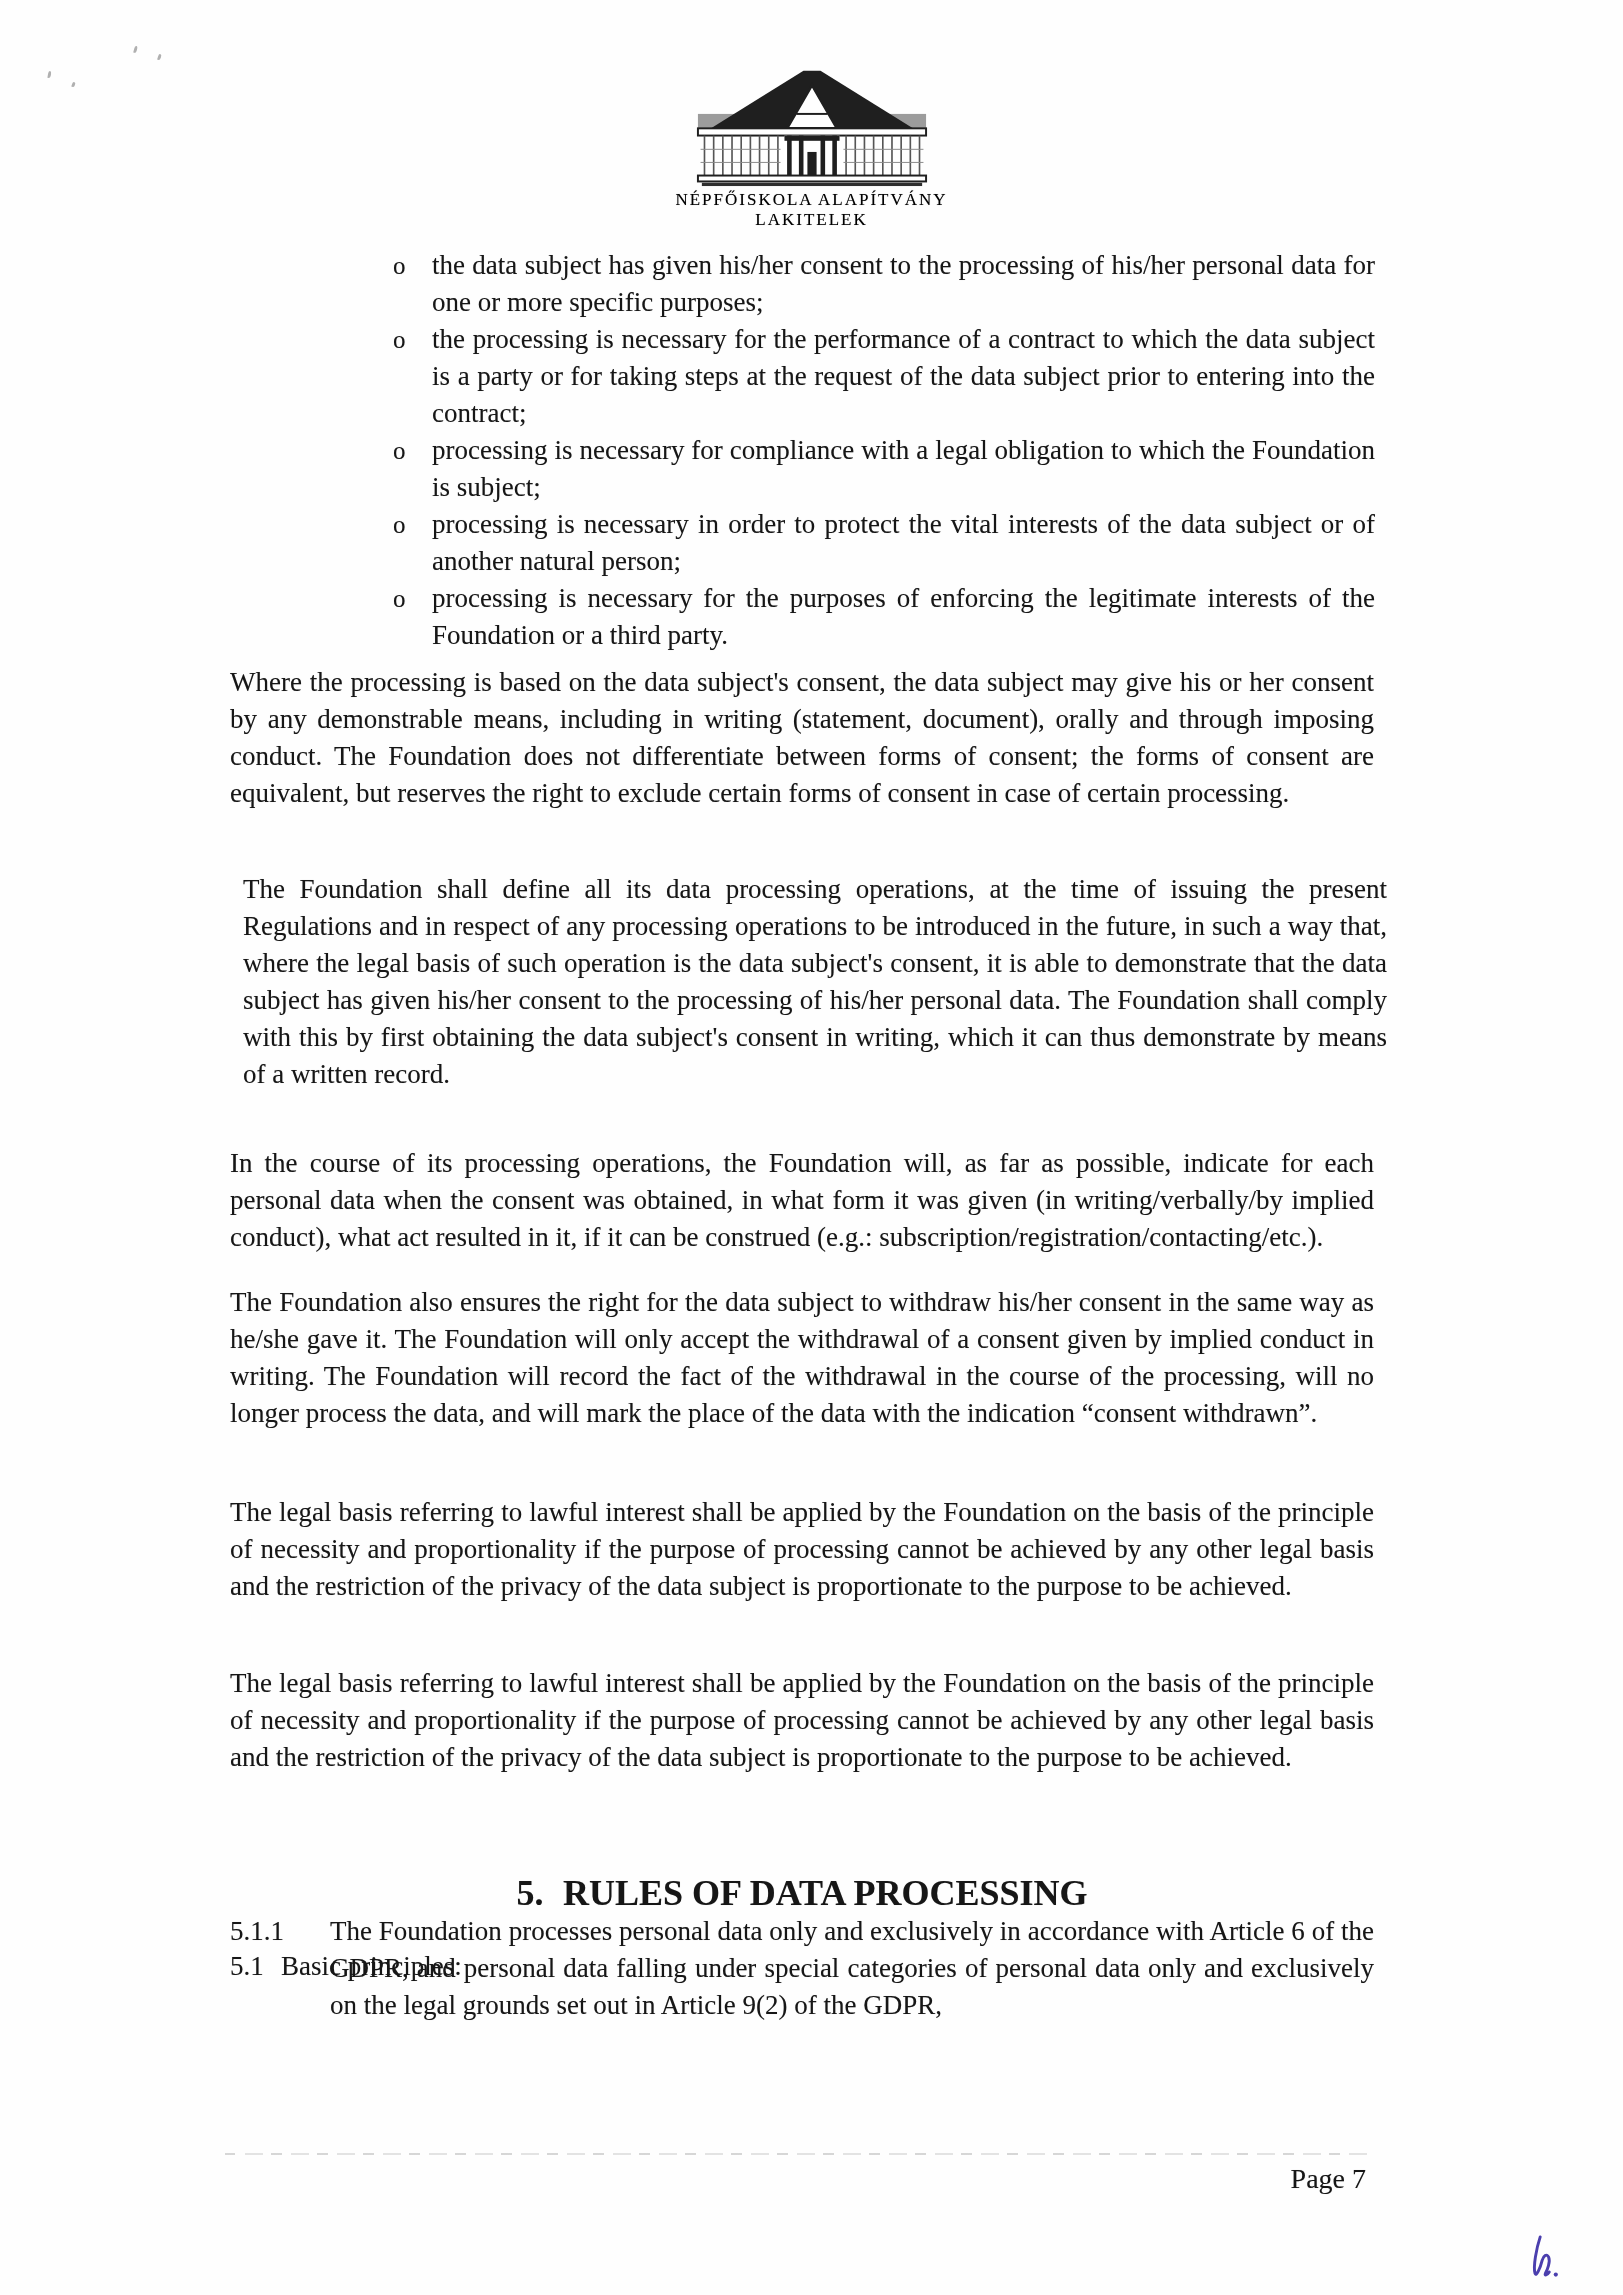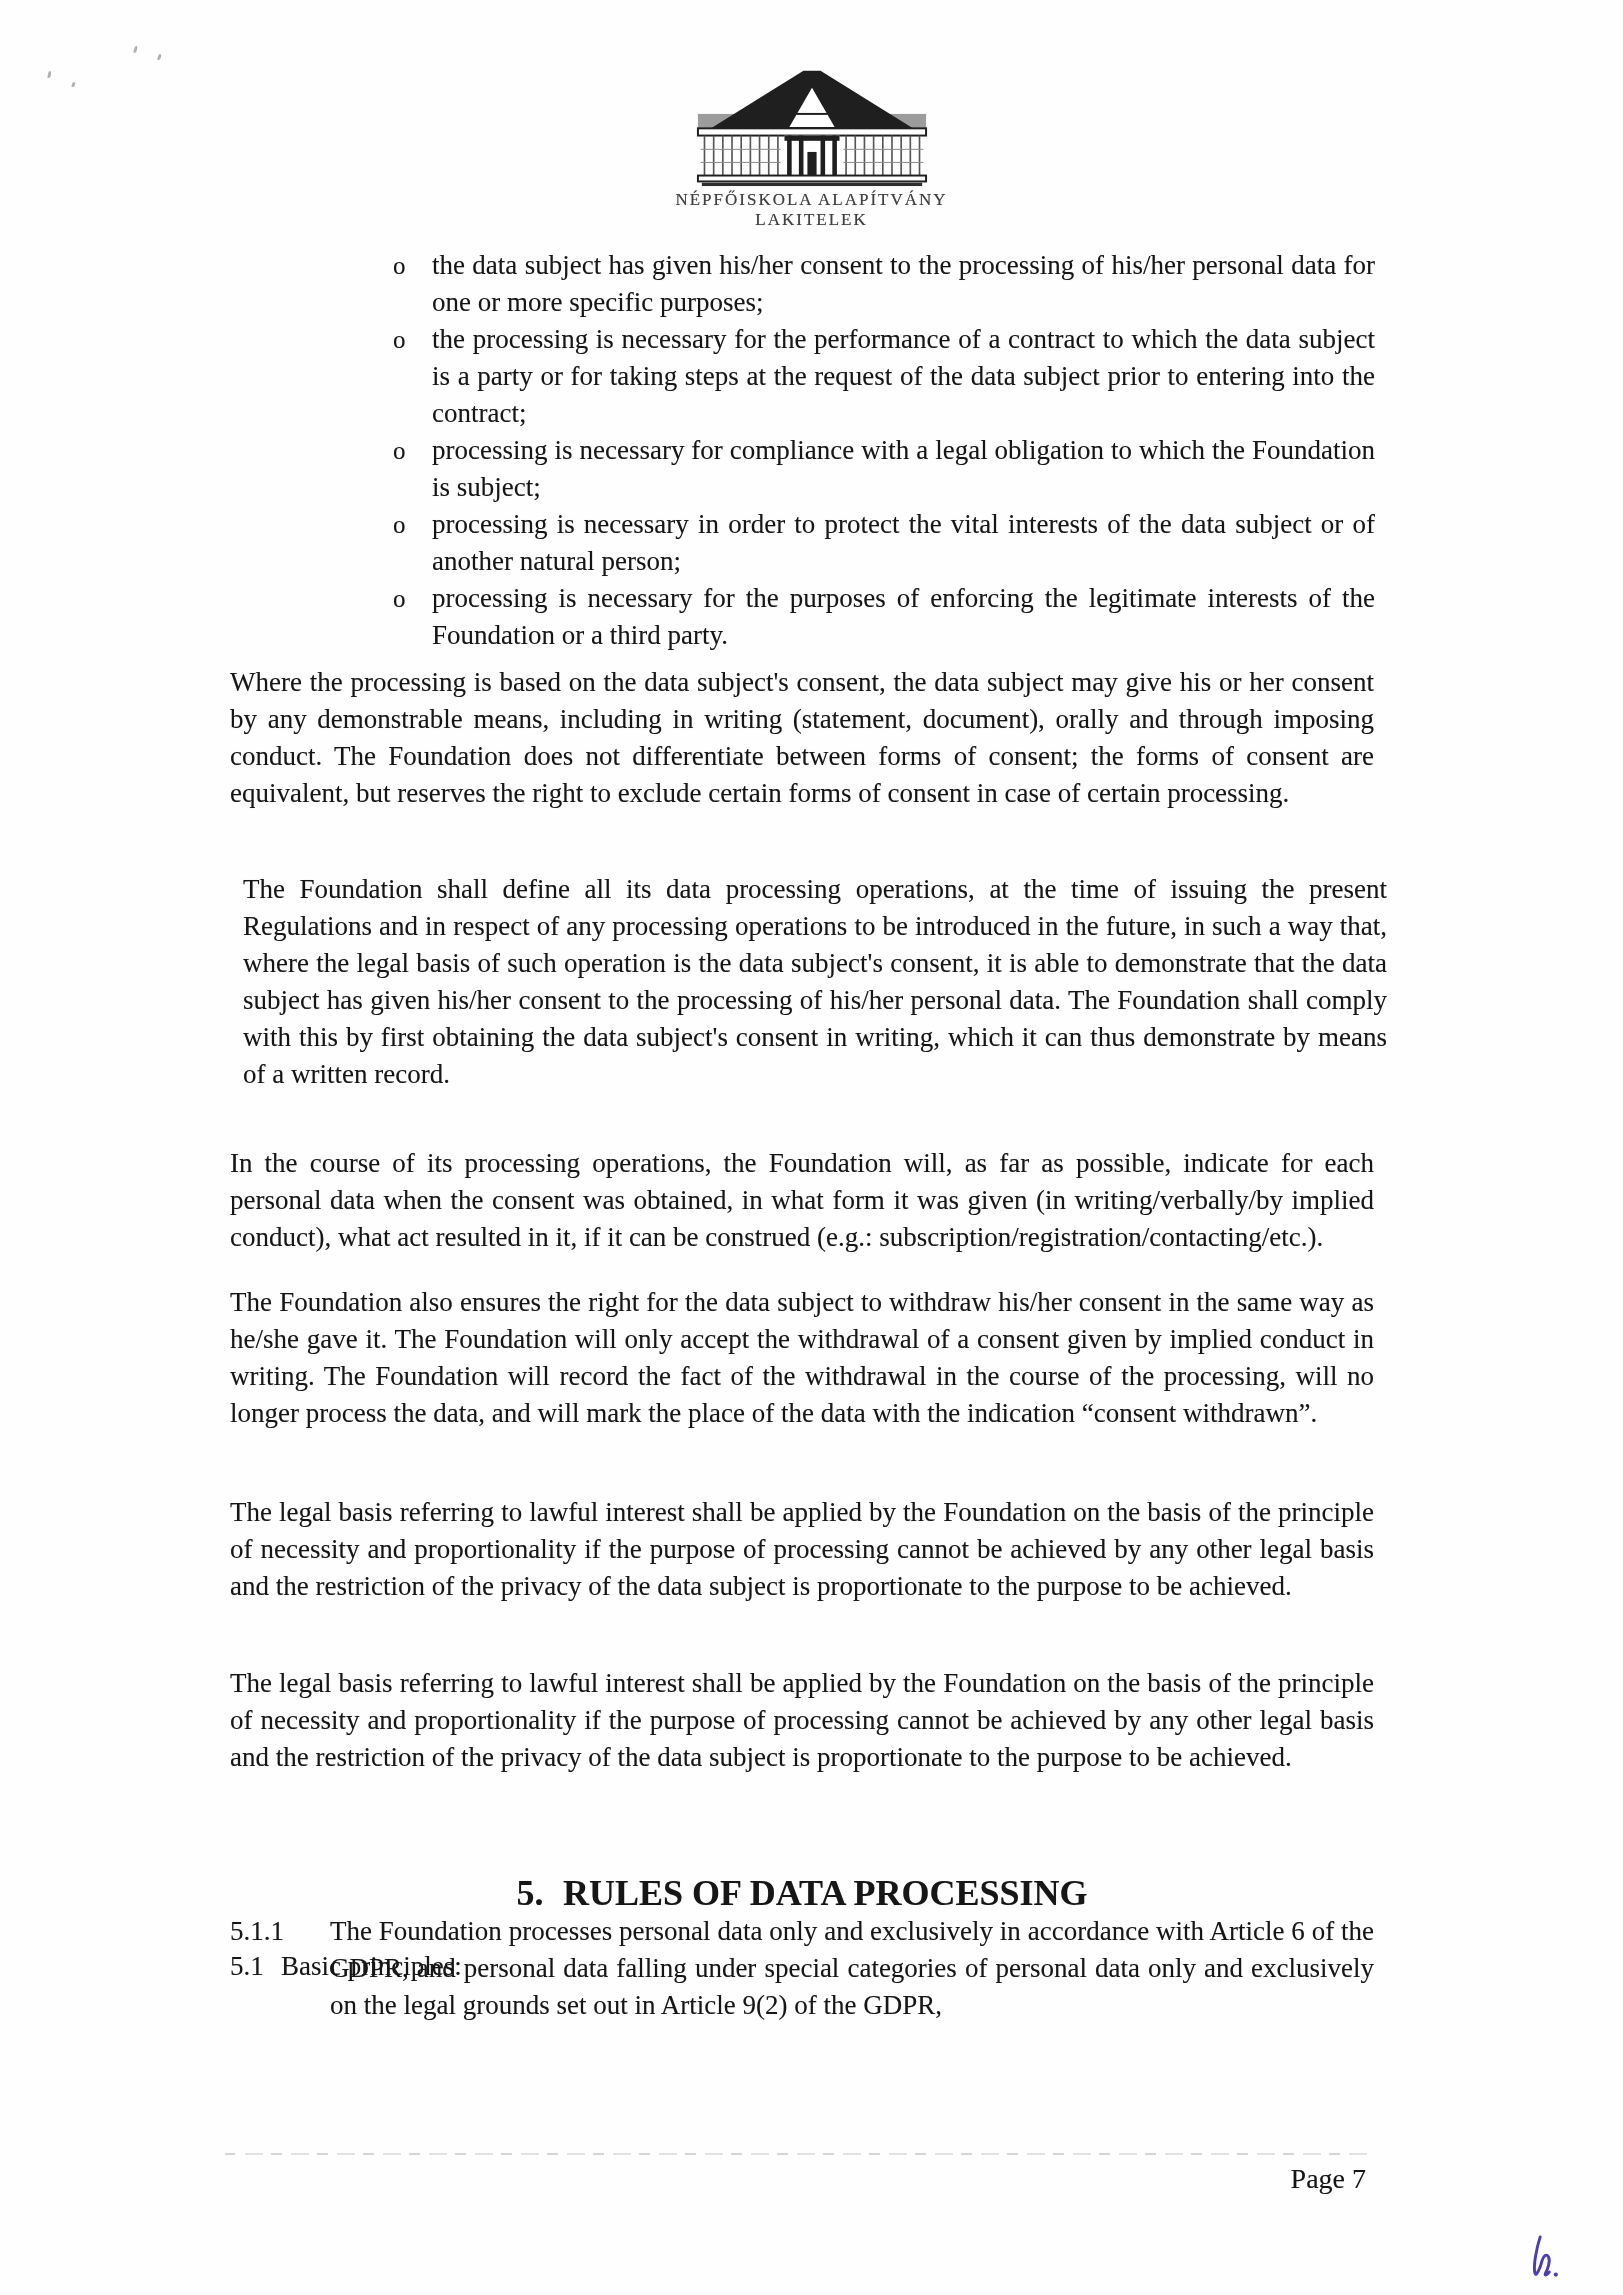--- a/index.html
+++ b/index.html
@@ -27,7 +27,7 @@
   .logo-caption{
     font-size:17px;line-height:20px;
     letter-spacing:2px;
-    color:#404040;
+    color:#000000;
     text-shadow:0 0 0.7px rgba(40,40,40,.5);
   }
   

